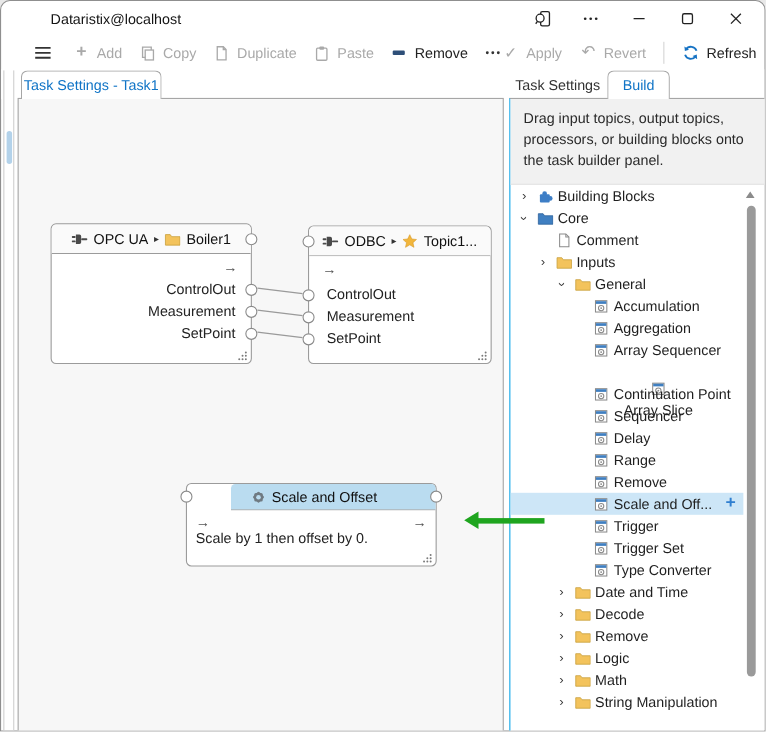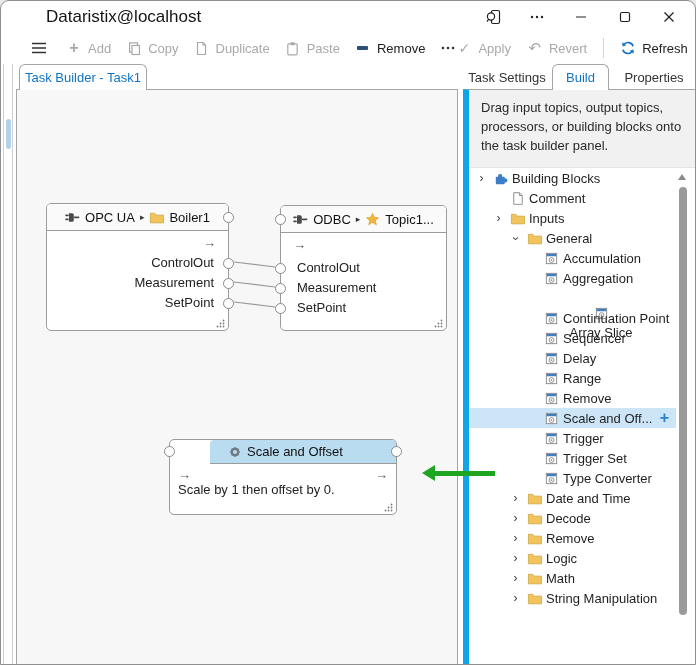--- a/index.html
+++ b/index.html
@@ -11,7 +11,7 @@
   }
   
   .titlebar{position:absolute;left:0;top:0;right:0;height:32px;display:flex;align-items:center;}
-  .title{margin-left:45px;font-size:17px;color:#141414;}
+  .title{margin-left:45px;font-size:13px;color:#141414;}
   .tb-buttons{margin-left:auto;display:flex;align-items:stretch;height:32px;margin-right:4px;}
   .tb-btn{width:44px;display:flex;align-items:center;justify-content:center;cursor:default;}
   .tb-btn svg{display:block;}

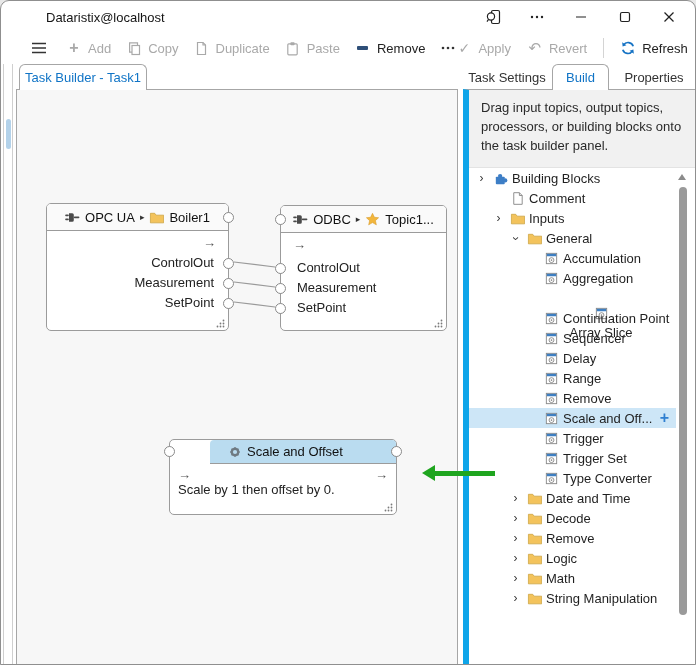--- a/index.html
+++ b/index.html
@@ -215,7 +215,7 @@
 
   <div class="tabstrip">
     <div class="tab boxed active-text" style="left:18px;width:128px;">
-      <span>Task Builder - Task1</span>
+      <span>Task Settings - Task1</span>
     </div>
     <div class="tab" style="left:462px;width:88px;color:#333;">
       <span>Task Settings</span>

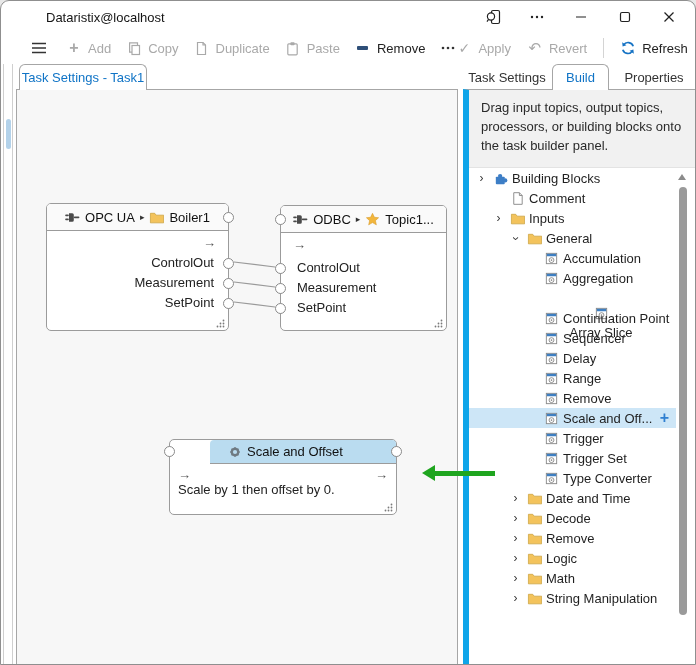--- a/index.html
+++ b/index.html
@@ -223,9 +223,6 @@
     <div class="tab boxed active-text" style="left:551px;width:57px;">
       <span>Build</span>
     </div>
-    <div class="tab" style="left:611px;width:84px;color:#333;">
-      <span>Properties</span>
-    </div>
   </div>
 
   <div class="left-lane">

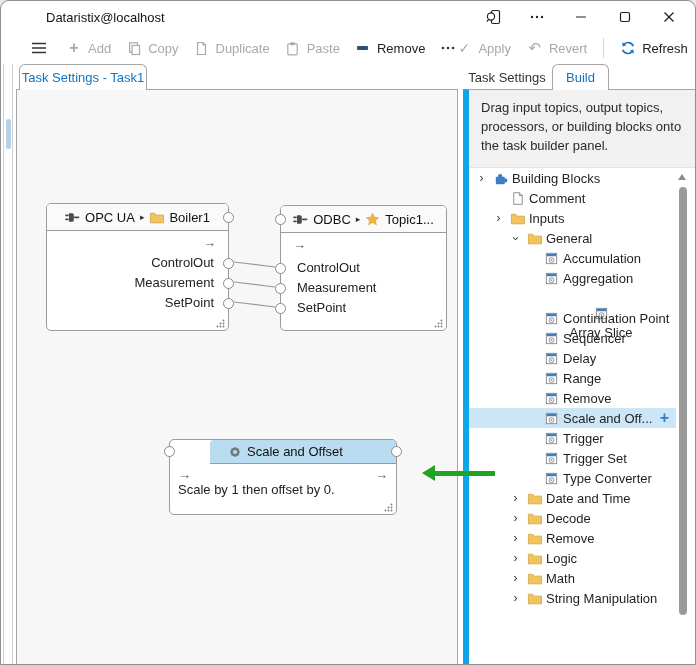--- a/index.html
+++ b/index.html
@@ -38,7 +38,7 @@
   .wires{position:absolute;left:0;top:0;width:442px;height:577px;z-index:1;pointer-events:none;}
   .left-lane{position:absolute;left:2px;top:63px;bottom:0;width:10px;background:#fff;border-left:1px solid #cfcfcf;border-right:1px solid #cfcfcf;}
   .left-lane .vthumb{position:absolute;left:2px;top:55px;width:5px;height:30px;background:#b3d2ea;border-radius:3px;}
-  .rpanel{position:absolute;left:462px;top:88px;width:233px;height:577px;background:#fff;border-left:6px solid #0ea5e9;border-top:1px solid #a6a6a6;overflow:hidden;}
+  .rpanel{position:absolute;left:462px;top:88px;width:233px;height:577px;background:#fff;border-left:1px solid #0ea5e9;border-top:1px solid #a6a6a6;overflow:hidden;}
   .instruction{position:absolute;left:0;top:0;right:0;height:78px;background:#f1f1f1;border-bottom:1px solid #e3e3e3;padding:9px 12px;font-size:13px;line-height:1.45;color:#2a2a2a;}
   
   .tree{position:absolute;left:0;top:78px;right:20px;bottom:0;overflow:hidden;}

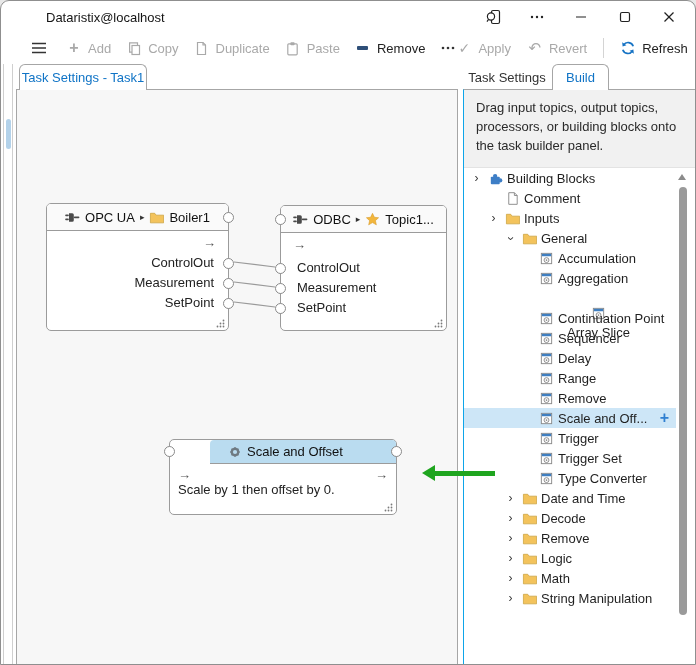--- a/index.html
+++ b/index.html
@@ -371,6 +371,15 @@
           </span>
           <span>Building Blocks</span>
         </div>
+        <div class="tree-row" style="padding-left: 6px;">
+          <span class="chev expanded">›</span>
+          <span class="tree-ic">
+            <svg width="15" height="15" viewBox="0 0 16 16">
+              <path d="M1.5 3.5h4.6l1.5 2h8v8.2h-14.1z" fill="#3f7fc1" stroke="#2f639c" stroke-width="0.8"></path>
+            </svg>
+          </span>
+          <span>Core</span>
+        </div>
         <div class="tree-row" style="padding-left: 23px;">
           <span class="chev"></span>
           <span class="tree-ic">

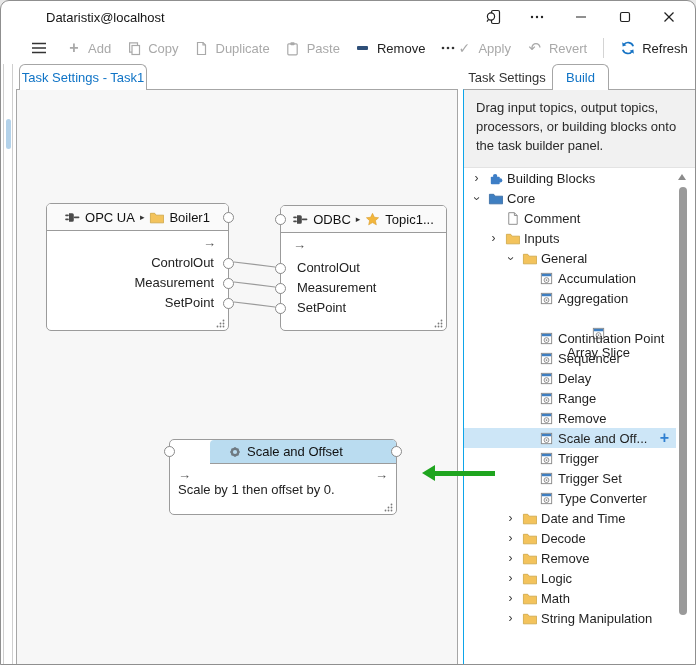--- a/index.html
+++ b/index.html
@@ -432,6 +432,18 @@
           </span>
           <span>Aggregation</span>
         </div>
+        <div class="tree-row" style="padding-left: 57px;">
+          <span class="chev"></span>
+          <span class="tree-ic">
+            <svg width="15" height="15" viewBox="0 0 16 16">
+              <rect x="2.5" y="2.5" width="11" height="11" fill="#fff" stroke="#8b8b8b" stroke-width="1"></rect>
+              <rect x="3" y="3" width="10" height="2.6" fill="#3f7fc1"></rect>
+              <circle cx="8" cy="9.7" r="2.6" fill="none" stroke="#8b8b8b" stroke-width="1"></circle>
+              <circle cx="8" cy="9.7" r="0.9" fill="#8b8b8b"></circle>
+            </svg>
+          </span>
+          <span>Array Sequencer</span>
+        </div>
         <div class="tree-row" style="padding-left: 57px; flex-direction: column;">
           <span class="chev"></span>
           <span class="tree-ic">

